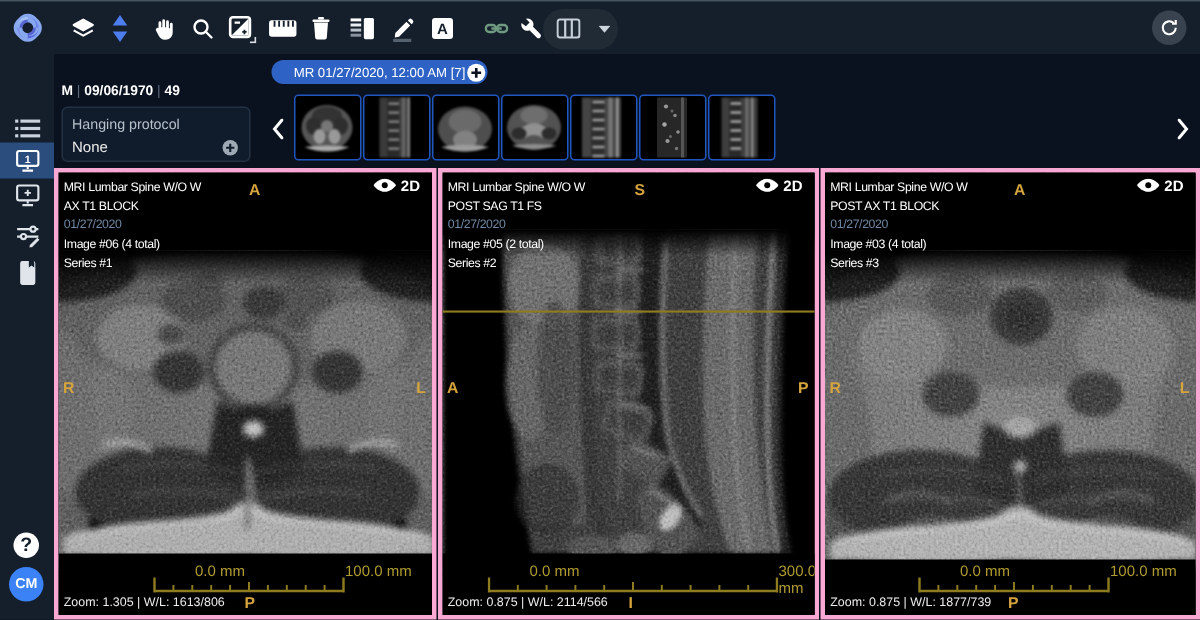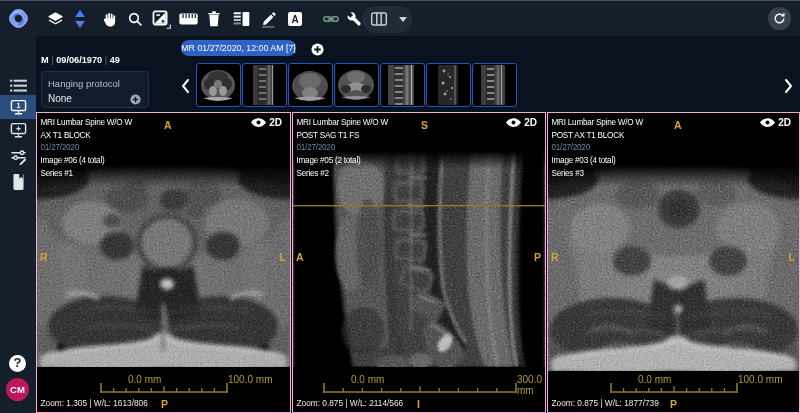--- a/index.html
+++ b/index.html
@@ -198,7 +198,7 @@
     </div>
   </div>
 
-  <div class="abs" style="left:145px;top:4px;width:115px;height:16px;background:#2f62c5;border-radius:8px;color:#fff;font-size:8.8px;text-align:center;line-height:16px;">MR 01/27/2020, 12:00 AM [7]</div>
+  <div class="abs" style="left:145px;top:4px;width:144px;height:16px;background:#2f62c5;border-radius:8px;color:#fff;font-size:8.8px;text-align:center;line-height:16px;">MR 01/27/2020, 12:00 AM [7]</div>
   <div class="abs" style="left:275px;top:6px;"><svg width="13" height="13" viewBox="0 0 14 14">
         <circle cx="7" cy="7" r="6.5" fill="#fff"></circle>
         <path d="M7 3.5 v7 M3.5 7 h7" stroke="#0a121f" stroke-width="1.9"></path>

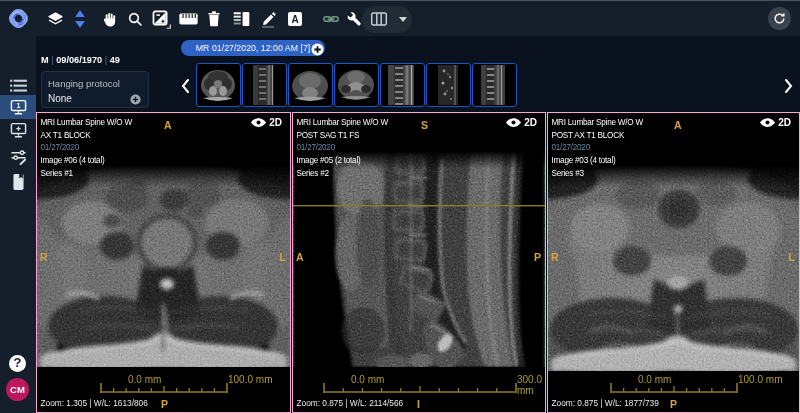--- a/index.html
+++ b/index.html
@@ -187,7 +187,7 @@
 
 <div id="infobar">
   <div class="abs" style="left:5px;top:19px;font-size:9.2px;font-weight:bold;color:#fff;">M <span style="color:#5b6b80;font-weight:normal">|</span> 09/06/1970 <span style="color:#5b6b80;font-weight:normal">|</span> 49</div>
-  <div class="abs" style="left:5px;top:35px;width:108px;height:37px;background:#101c2b;border:1px solid #243143;border-radius:4px;">
+  <div class="abs" style="left:5px;top:35px;width:126px;height:37px;background:#101c2b;border:1px solid #243143;border-radius:4px;">
     <div class="abs" style="left:6px;top:6px;font-size:9.5px;color:#b6c0cb;">Hanging protocol</div>
     <div class="abs" style="left:6px;top:21px;font-size:10px;color:#ececec;">None</div>
     <div class="abs" style="right:7px;top:19px;width:11px;height:11px;">

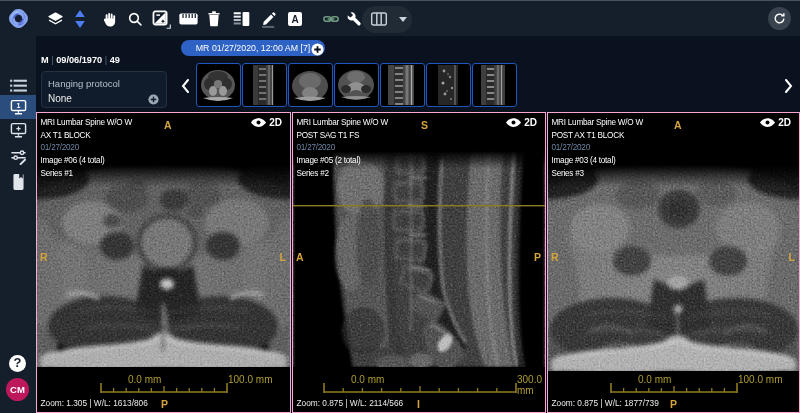--- a/index.html
+++ b/index.html
@@ -15,7 +15,7 @@
 #viewports { position:absolute; left:36px; top:112px; width:764px; height:301px;
   background:#0a121f; }
 .panel { position:absolute; top:0; height:301px; background:#000;
-  border:1px solid #f9a8d4; overflow:hidden; }
+  border:3px solid #f9a8d4; overflow:hidden; }
 .ovl { position:absolute; left:3.5px; top:4px; color:#fff; font-size:8.2px; line-height:12.7px; white-space:nowrap; letter-spacing:-0.25px; }
 .date { color:#6f87a3; }
 .mark { position:absolute; color:#d5a43c; font-size:10.5px; font-weight:bold; }

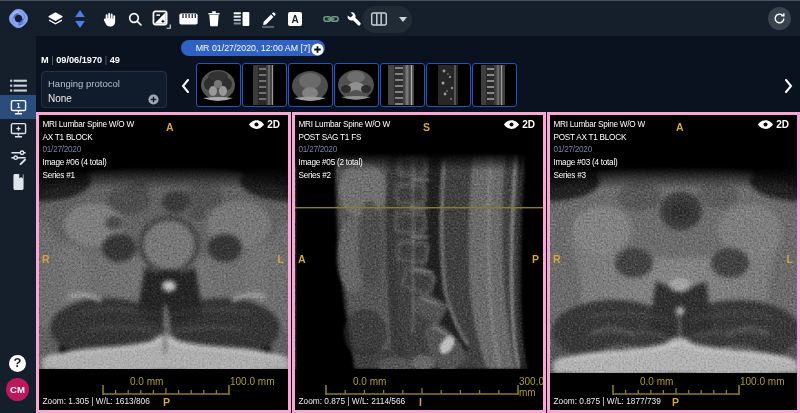--- a/index.html
+++ b/index.html
@@ -182,7 +182,7 @@
     </div>
   <div class="abs" style="left:9px;top:319px;width:17px;height:17px;border-radius:50%;background:#fff;"></div>
   <div class="abs" style="left:9px;top:318px;width:17px;height:17px;text-align:center;font-size:13px;font-weight:bold;color:#151f2c;line-height:18px;z-index:2">?</div>
-  <div class="abs" style="left:6px;top:342px;width:23px;height:23px;border-radius:50%;background:#be185d;color:#fff;font-size:9.5px;font-weight:bold;text-align:center;line-height:23px;">CM</div>
+  <div class="abs" style="left:6px;top:342px;width:23px;height:23px;border-radius:50%;background:#3b82f6;color:#fff;font-size:9.5px;font-weight:bold;text-align:center;line-height:23px;">CM</div>
 </div>
 
 <div id="infobar">

